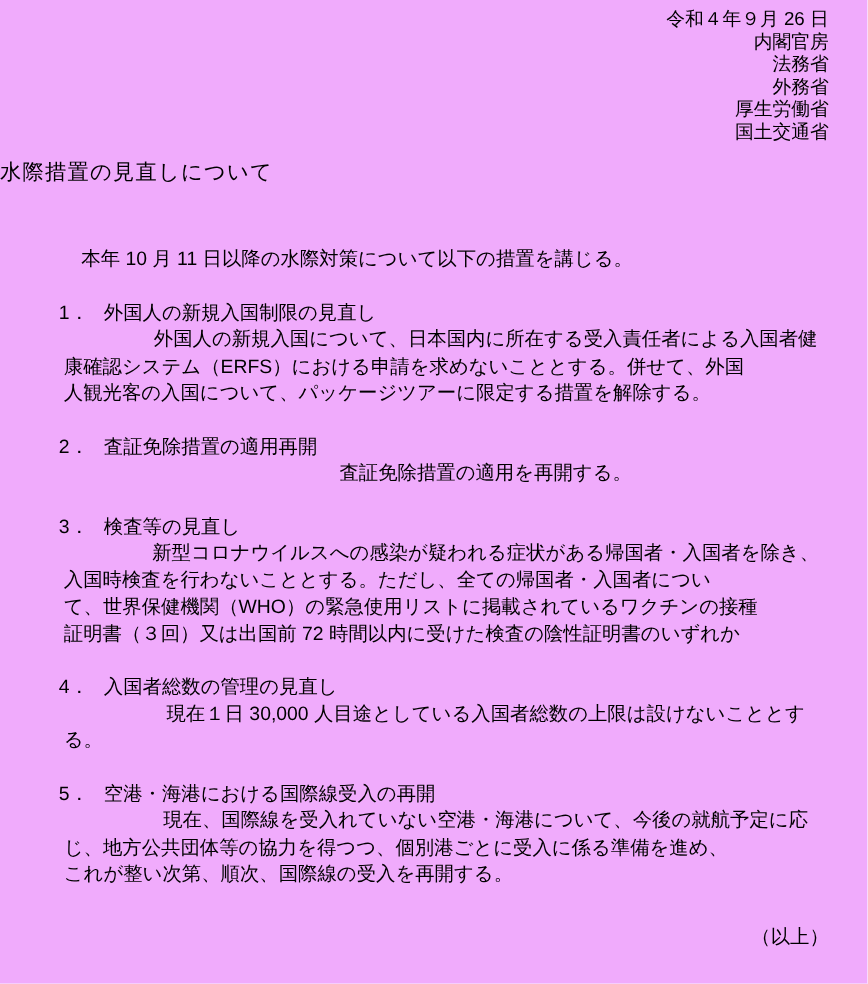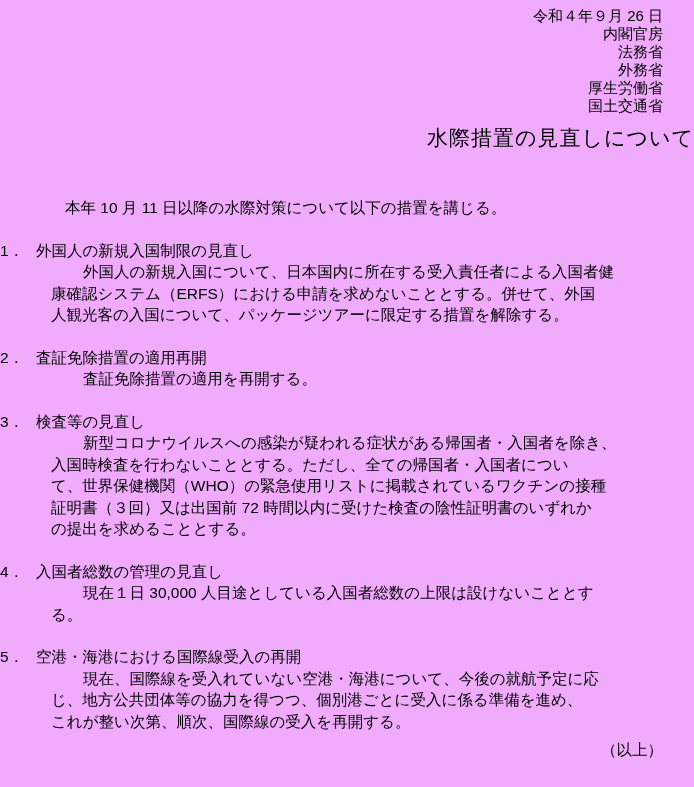--- a/index.html
+++ b/index.html
@@ -27,8 +27,8 @@
     top: 127px;
     left: 0;
     width: 100%;
-    text-align: right;
-    font-size: 21px;
+    text-align: left;
+    font-size: 17px;
     letter-spacing: 1px;
   }
   .content {

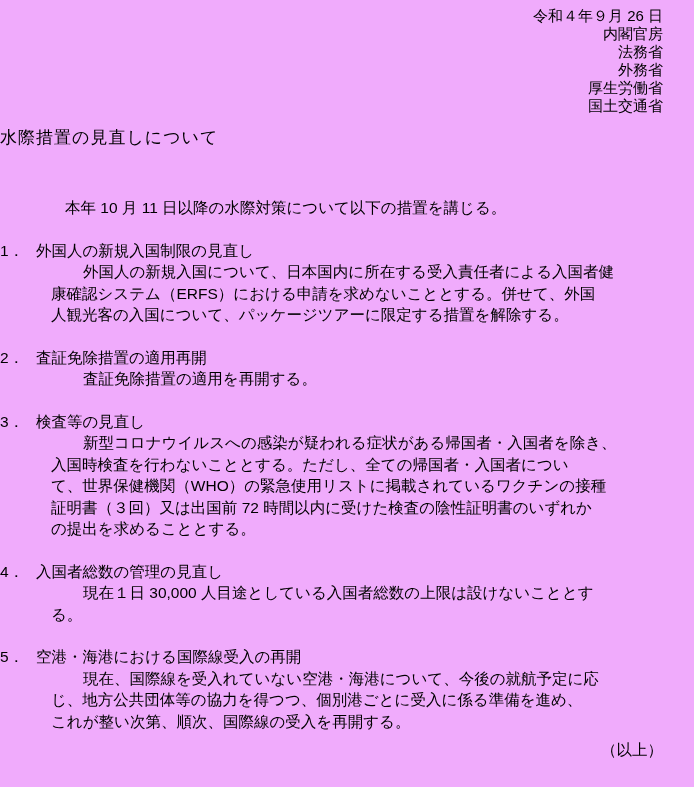--- a/index.html
+++ b/index.html
@@ -40,7 +40,7 @@
   }
   .intro { padding-left: 65px; }
   .section { margin-top: 21px; }
-  .sec-heading { }
+  .sec-heading { padding-left: 47px; }
   .sec-num { display: inline-block; width: 36px; }
   .line { padding-left: 51px; }
   .line.first { padding-left: 83px; }

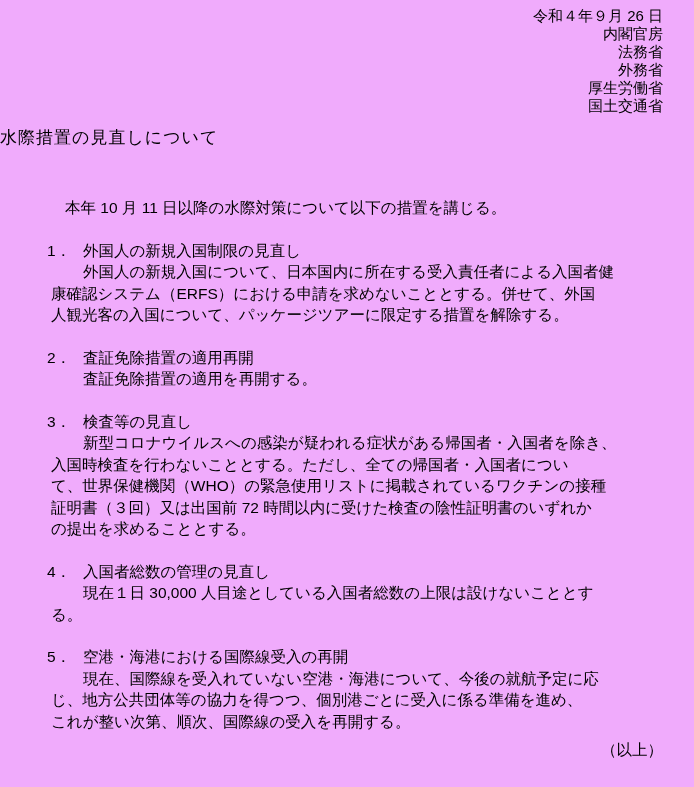--- a/index.html
+++ b/index.html
@@ -43,7 +43,7 @@
   .sec-heading { padding-left: 47px; }
   .sec-num { display: inline-block; width: 36px; }
   .line { padding-left: 51px; }
-  .line.first { padding-left: 83px; }
+  .line.first { padding-left: 83px; text-align: center; }
   .closing {
     position: absolute;
     top: 739px;

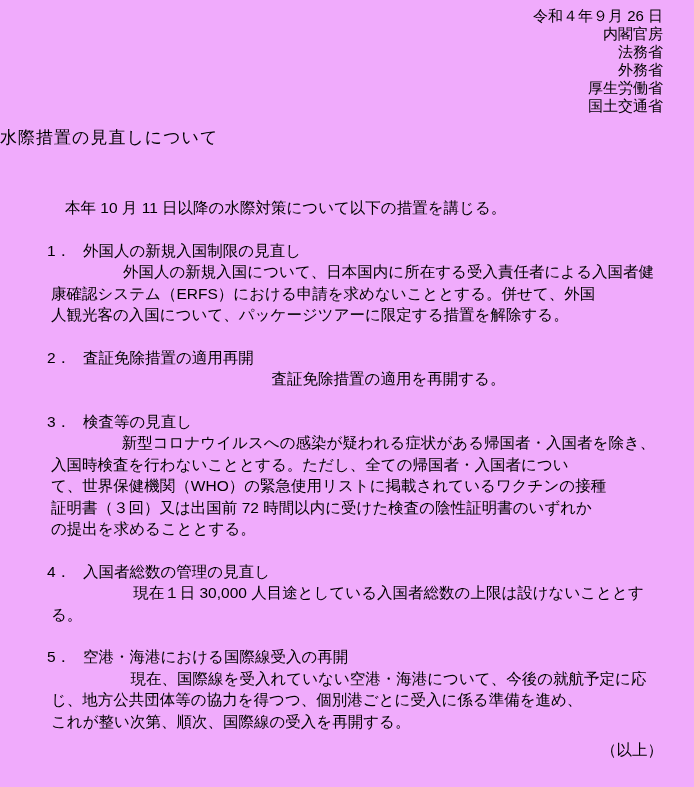--- a/index.html
+++ b/index.html
@@ -88,7 +88,6 @@
       <div class="line">入国時検査を行わないこととする。ただし、全ての帰国者・入国者につい</div>
       <div class="line">て、世界保健機関（WHO）の緊急使用リストに掲載されているワクチンの接種</div>
       <div class="line">証明書（３回）又は出国前 72 時間以内に受けた検査の陰性証明書のいずれか</div>
-      <div class="line">の提出を求めることとする。</div>
     </div>
 
     <div class="section">

